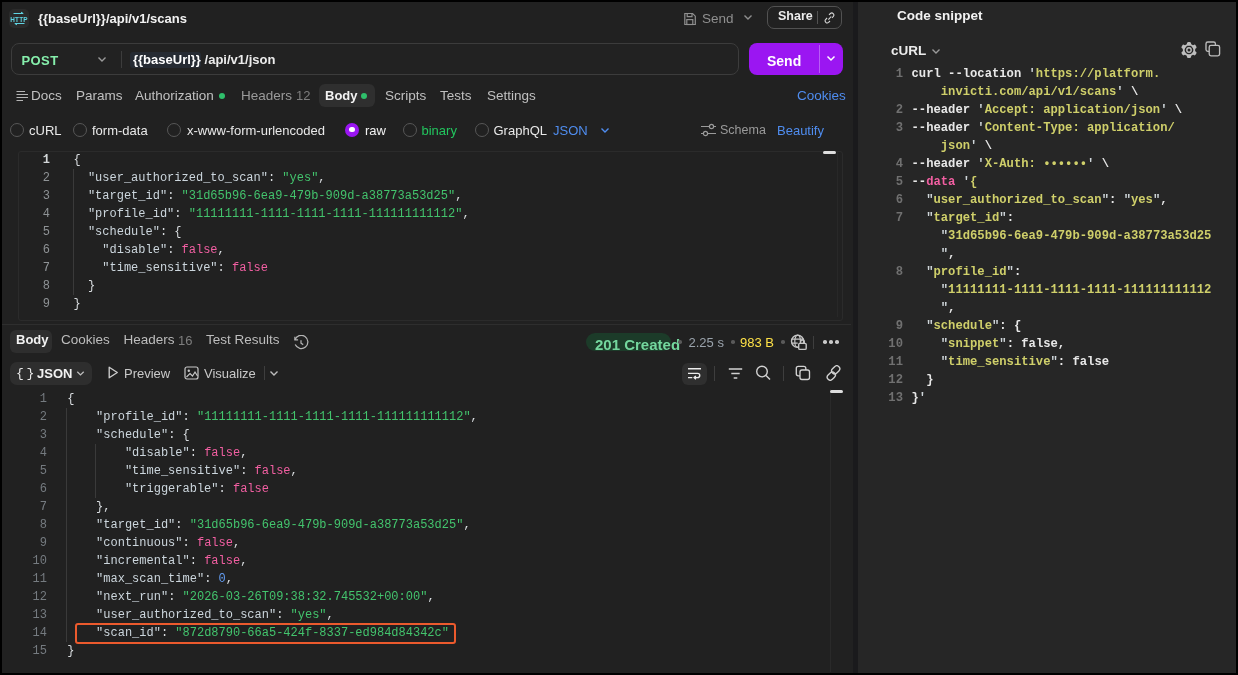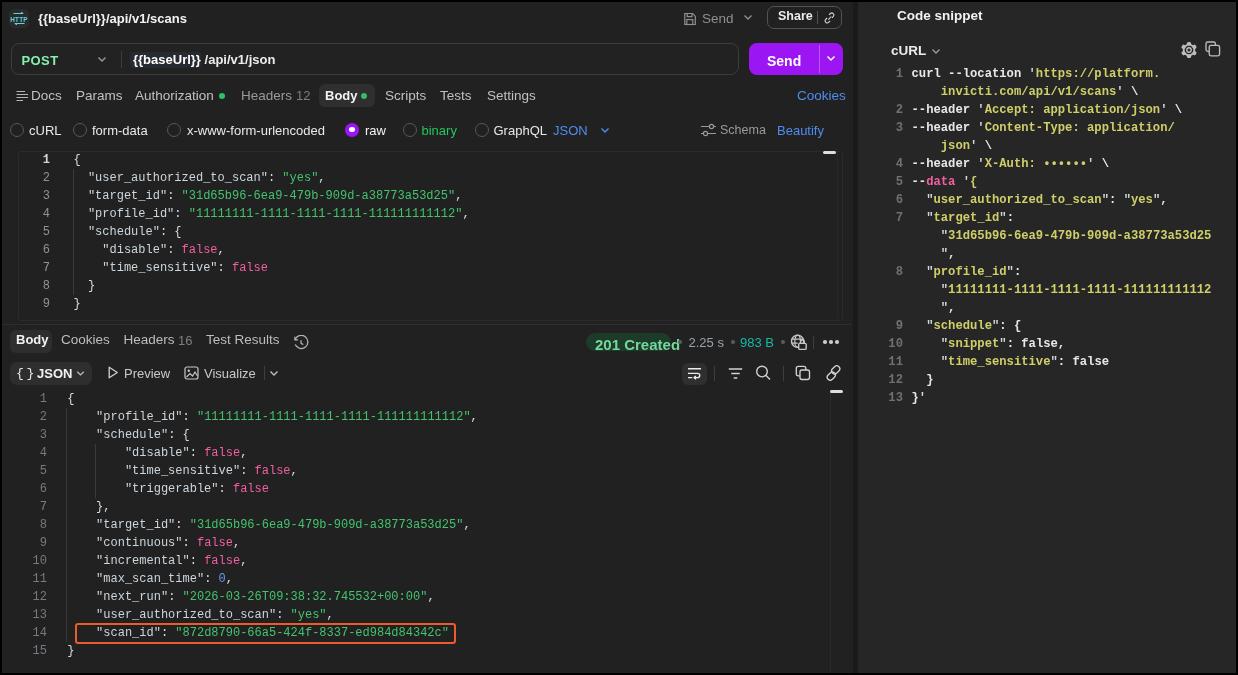--- a/index.html
+++ b/index.html
@@ -154,7 +154,7 @@
   <div class="abs" style="left:678px;top:340px;width:3.5px;height:3.5px;border-radius:50%;background:#5a5a5a;"></div>
   <div class="abs" style="left:688.5px;top:335px;font-size:13px;color:#9aa3ac;">2.25 s</div>
   <div class="abs" style="left:731px;top:340px;width:3.5px;height:3.5px;border-radius:50%;background:#5a5a5a;"></div>
-  <div class="abs" style="left:740px;top:335px;font-size:13px;color:#14b8a6;">983 B</div>
+  <div class="abs" style="left:740px;top:335px;font-size:13px;color:#fde047;">983 B</div>
   <div class="abs" style="left:781px;top:340px;width:3.5px;height:3.5px;border-radius:50%;background:#5a5a5a;"></div>
   <svg class="abs" style="left:790px;top:333px;" width="17" height="18" viewBox="0 0 17 18">
     <circle cx="7.6" cy="8.2" r="6.1" fill="none" stroke="#c6c6c6" stroke-width="1.4"></circle>

